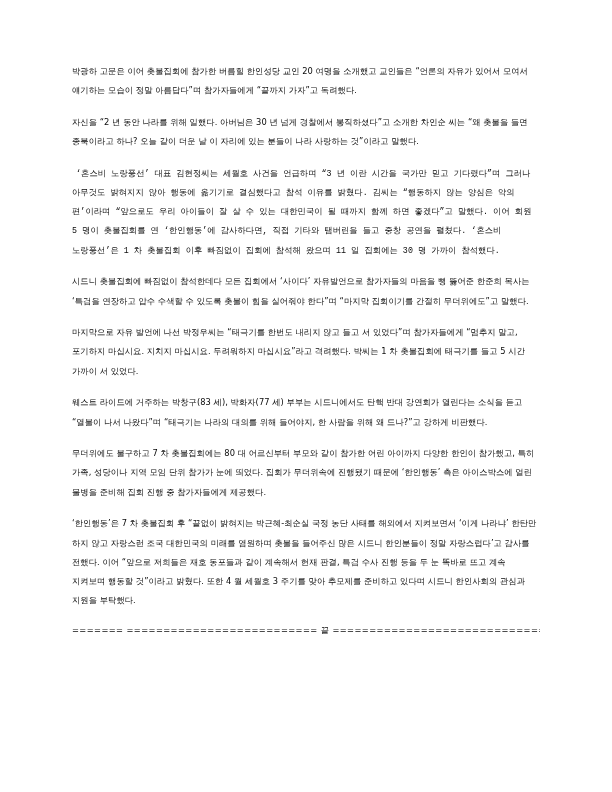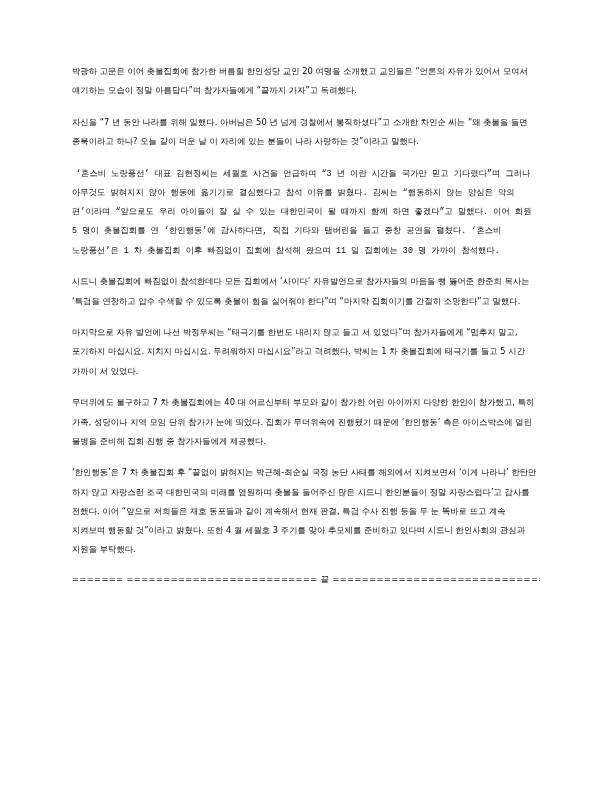--- a/index.html
+++ b/index.html
@@ -52,7 +52,7 @@
 <div class="page">
   <div class="doc-body">
     <p class="para">박광하 고문은 이어 촛불집회에 참가한 버름힐 한인성당 교인 20 여명을 소개했고 교인들은 “언론의 자유가 있어서 모여서 얘기하는 모습이 정말 아름답다”며 참가자들에게 “끝까지 가자”고 독려했다.</p>
-    <p class="para">자신을 “7 년 동안 나라를 위해 일했다. 아버님은 50 년 넘게 경찰에서 봉직하셨다”고 소개한 차인순 씨는 “왜 촛불을 들면 종북이라고 하나? 오늘 같이 더운 날 이 자리에 있는 분들이 나라 사랑하는 것”이라고 말했다.</p>
+    <p class="para">자신을 “2 년 동안 나라를 위해 일했다. 아버님은 30 년 넘게 경찰에서 봉직하셨다”고 소개한 차인순 씨는 “왜 촛불을 들면 종북이라고 하나? 오늘 같이 더운 날 이 자리에 있는 분들이 나라 사랑하는 것”이라고 말했다.</p>
     <p class="para indented"> ‘혼스비 노랑풍선’ 대표 김현정씨는 세월호 사건을 언급하며 “3 년 이란 시간을 국가만 믿고 기다렸다”며 그러나 아무것도 밝혀지지 않아 행동에 옮기기로 결심했다고 참석 이유를 밝혔다. 김씨는 “행동하지 않는 양심은 악의 편’이라며 “앞으로도 우리 아이들이 잘 살 수 있는 대한민국이 될 때까지 함께 하면 좋겠다”고 말했다. 이어 회원 5 명이 촛불집회를 연 ‘한인행동’에 감사하다면, 직접 기타와 탬버린을 들고 중창 공연을 펼쳤다. ‘혼스비 노랑풍선’은 1 차 촛불집회 이후 빠짐없이 집회에 참석해 왔으며 11 일 집회에는 30 명 가까이 참석했다.</p>
     <p class="para">시드니 촛불집회에 빠짐없이 참석한데다 모든 집회에서 ‘사이다’ 자유발언으로 참가자들의 마음을 뻥 뚫어준 한준희 목사는 ‘특검을 연장하고 압수 수색할 수 있도록 촛불이 힘을 실어줘야 한다”며 “마지막 집회이기를 간절히 소망한다”고 말했다.</p>
     <p class="para">마지막으로 자유 발언에 나선 박정우씨는 “태극기를 한번도 내리지 않고 들고 서 있었다”며 참가자들에게 “멈추지 말고, 포기하지 마십시요. 지치지 마십시요. 두려워하지 마십시요”라고 격려했다. 박씨는 1 차 촛불집회에 태극기를 들고 5 시간 가까이 서 있었다.</p>

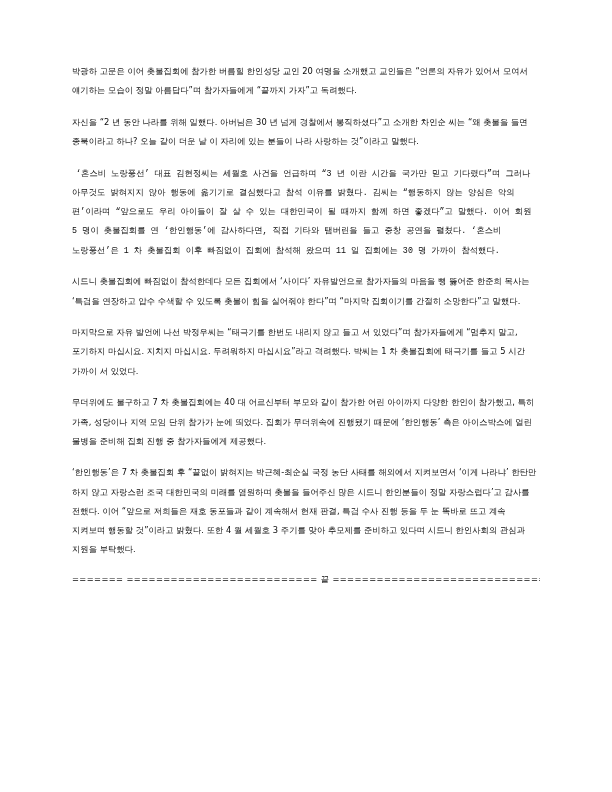--- a/index.html
+++ b/index.html
@@ -54,7 +54,7 @@
     <p class="para">박광하 고문은 이어 촛불집회에 참가한 버름힐 한인성당 교인 20 여명을 소개했고 교인들은 “언론의 자유가 있어서 모여서 얘기하는 모습이 정말 아름답다”며 참가자들에게 “끝까지 가자”고 독려했다.</p>
     <p class="para">자신을 “2 년 동안 나라를 위해 일했다. 아버님은 30 년 넘게 경찰에서 봉직하셨다”고 소개한 차인순 씨는 “왜 촛불을 들면 종북이라고 하나? 오늘 같이 더운 날 이 자리에 있는 분들이 나라 사랑하는 것”이라고 말했다.</p>
     <p class="para indented"> ‘혼스비 노랑풍선’ 대표 김현정씨는 세월호 사건을 언급하며 “3 년 이란 시간을 국가만 믿고 기다렸다”며 그러나 아무것도 밝혀지지 않아 행동에 옮기기로 결심했다고 참석 이유를 밝혔다. 김씨는 “행동하지 않는 양심은 악의 편’이라며 “앞으로도 우리 아이들이 잘 살 수 있는 대한민국이 될 때까지 함께 하면 좋겠다”고 말했다. 이어 회원 5 명이 촛불집회를 연 ‘한인행동’에 감사하다면, 직접 기타와 탬버린을 들고 중창 공연을 펼쳤다. ‘혼스비 노랑풍선’은 1 차 촛불집회 이후 빠짐없이 집회에 참석해 왔으며 11 일 집회에는 30 명 가까이 참석했다.</p>
-    <p class="para">시드니 촛불집회에 빠짐없이 참석한데다 모든 집회에서 ‘사이다’ 자유발언으로 참가자들의 마음을 뻥 뚫어준 한준희 목사는 ‘특검을 연장하고 압수 수색할 수 있도록 촛불이 힘을 실어줘야 한다”며 “마지막 집회이기를 간절히 소망한다”고 말했다.</p>
+    <p class="para">시드니 촛불집회에 빠짐없이 참석한데다 모든 집회에서 ‘사이다’ 자유발언으로 참가자들의 마음을 뻥 뚫어준 한준희 목사는 ‘특검을 연장하고 압수 수색할 수 있도록 촛불이 힘을 실어줘야 한다”며 “마지막 집회이기를 간절히 무더위에도”고 말했다.</p>
     <p class="para">마지막으로 자유 발언에 나선 박정우씨는 “태극기를 한번도 내리지 않고 들고 서 있었다”며 참가자들에게 “멈추지 말고, 포기하지 마십시요. 지치지 마십시요. 두려워하지 마십시요”라고 격려했다. 박씨는 1 차 촛불집회에 태극기를 들고 5 시간 가까이 서 있었다.</p>
     <p class="para">무더위에도 불구하고 7 차 촛불집회에는 40 대 어르신부터 부모와 같이 참가한 어린 아이까지 다양한 한인이 참가했고, 특히 가족, 성당이나 지역 모임 단위 참가가 눈에 띄었다. 집회가 무더위속에 진행됐기 때문에 ‘한인행동’ 측은 아이스박스에 얼린 물병을 준비해 집회 진행 중 참가자들에게 제공했다.</p>
     <p class="para">‘한인행동’은 7 차 촛불집회 후 “끝없이 밝혀지는 박근혜-최순실 국정 농단 사태를 해외에서 지켜보면서 ‘이게 나라냐’ 한탄만 하지 않고 자랑스런 조국 대한민국의 미래를 염원하며 촛불을 들어주신 많은 시드니 한인분들이 정말 자랑스럽다’고 감사를 전했다. 이어 “앞으로 저희들은 재호 동포들과 같이 계속해서 헌재 판결, 특검 수사 진행 등을 두 눈 똑바로 뜨고 계속 지켜보며 행동할 것”이라고 밝혔다. 또한 4 월 세월호 3 주기를 맞아 추모제를 준비하고 있다며 시드니 한인사회의 관심과 지원을 부탁했다.</p>

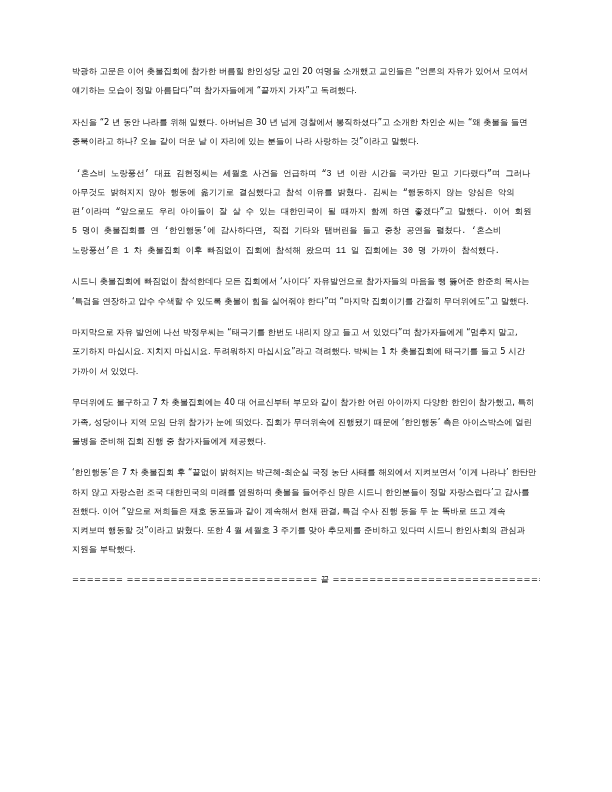--- a/index.html
+++ b/index.html
@@ -56,6 +56,7 @@
     <p class="para indented"> ‘혼스비 노랑풍선’ 대표 김현정씨는 세월호 사건을 언급하며 “3 년 이란 시간을 국가만 믿고 기다렸다”며 그러나 아무것도 밝혀지지 않아 행동에 옮기기로 결심했다고 참석 이유를 밝혔다. 김씨는 “행동하지 않는 양심은 악의 편’이라며 “앞으로도 우리 아이들이 잘 살 수 있는 대한민국이 될 때까지 함께 하면 좋겠다”고 말했다. 이어 회원 5 명이 촛불집회를 연 ‘한인행동’에 감사하다면, 직접 기타와 탬버린을 들고 중창 공연을 펼쳤다. ‘혼스비 노랑풍선’은 1 차 촛불집회 이후 빠짐없이 집회에 참석해 왔으며 11 일 집회에는 30 명 가까이 참석했다.</p>
     <p class="para">시드니 촛불집회에 빠짐없이 참석한데다 모든 집회에서 ‘사이다’ 자유발언으로 참가자들의 마음을 뻥 뚫어준 한준희 목사는 ‘특검을 연장하고 압수 수색할 수 있도록 촛불이 힘을 실어줘야 한다”며 “마지막 집회이기를 간절히 무더위에도”고 말했다.</p>
     <p class="para">마지막으로 자유 발언에 나선 박정우씨는 “태극기를 한번도 내리지 않고 들고 서 있었다”며 참가자들에게 “멈추지 말고, 포기하지 마십시요. 지치지 마십시요. 두려워하지 마십시요”라고 격려했다. 박씨는 1 차 촛불집회에 태극기를 들고 5 시간 가까이 서 있었다.</p>
+    <p class="para">웨스트 라이드에 거주하는 박창구(83 세), 박화자(77 세) 부부는 시드니에서도 탄핵 반대 강연회가 열린다는 소식을 듣고 “열불이 나서 나왔다”며 “태극기는 나라의 대의를 위해 들어야지, 한 사람을 위해 왜 드나?”고 강하게 비판했다.</p>
     <p class="para">무더위에도 불구하고 7 차 촛불집회에는 40 대 어르신부터 부모와 같이 참가한 어린 아이까지 다양한 한인이 참가했고, 특히 가족, 성당이나 지역 모임 단위 참가가 눈에 띄었다. 집회가 무더위속에 진행됐기 때문에 ‘한인행동’ 측은 아이스박스에 얼린 물병을 준비해 집회 진행 중 참가자들에게 제공했다.</p>
     <p class="para">‘한인행동’은 7 차 촛불집회 후 “끝없이 밝혀지는 박근혜-최순실 국정 농단 사태를 해외에서 지켜보면서 ‘이게 나라냐’ 한탄만 하지 않고 자랑스런 조국 대한민국의 미래를 염원하며 촛불을 들어주신 많은 시드니 한인분들이 정말 자랑스럽다’고 감사를 전했다. 이어 “앞으로 저희들은 재호 동포들과 같이 계속해서 헌재 판결, 특검 수사 진행 등을 두 눈 똑바로 뜨고 계속 지켜보며 행동할 것”이라고 밝혔다. 또한 4 월 세월호 3 주기를 맞아 추모제를 준비하고 있다며 시드니 한인사회의 관심과 지원을 부탁했다.</p>
     <div class="footer-rule">======= ========================== 끝 ================================</div>

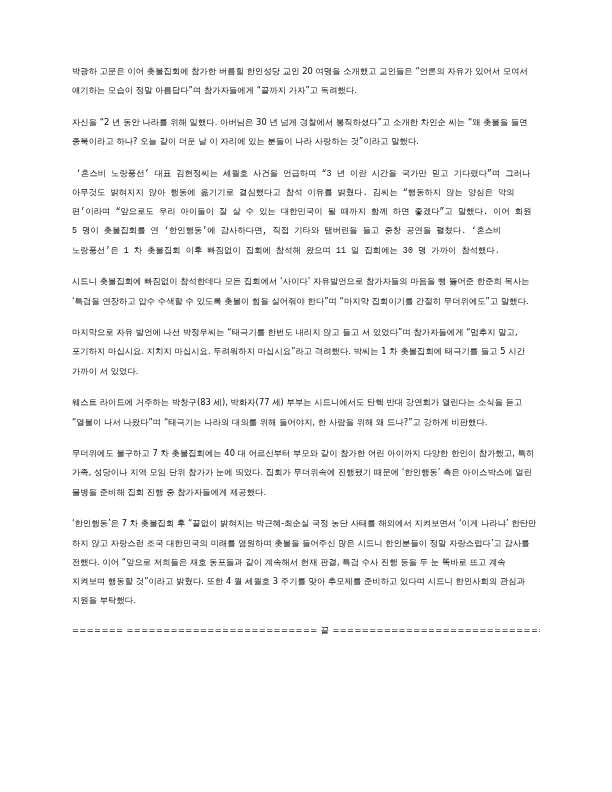--- a/index.html
+++ b/index.html
@@ -57,7 +57,7 @@
     <p class="para">시드니 촛불집회에 빠짐없이 참석한데다 모든 집회에서 ‘사이다’ 자유발언으로 참가자들의 마음을 뻥 뚫어준 한준희 목사는 ‘특검을 연장하고 압수 수색할 수 있도록 촛불이 힘을 실어줘야 한다”며 “마지막 집회이기를 간절히 무더위에도”고 말했다.</p>
     <p class="para">마지막으로 자유 발언에 나선 박정우씨는 “태극기를 한번도 내리지 않고 들고 서 있었다”며 참가자들에게 “멈추지 말고, 포기하지 마십시요. 지치지 마십시요. 두려워하지 마십시요”라고 격려했다. 박씨는 1 차 촛불집회에 태극기를 들고 5 시간 가까이 서 있었다.</p>
     <p class="para">웨스트 라이드에 거주하는 박창구(83 세), 박화자(77 세) 부부는 시드니에서도 탄핵 반대 강연회가 열린다는 소식을 듣고 “열불이 나서 나왔다”며 “태극기는 나라의 대의를 위해 들어야지, 한 사람을 위해 왜 드나?”고 강하게 비판했다.</p>
-    <p class="para">무더위에도 불구하고 7 차 촛불집회에는 40 대 어르신부터 부모와 같이 참가한 어린 아이까지 다양한 한인이 참가했고, 특히 가족, 성당이나 지역 모임 단위 참가가 눈에 띄었다. 집회가 무더위속에 진행됐기 때문에 ‘한인행동’ 측은 아이스박스에 얼린 물병을 준비해 집회 진행 중 참가자들에게 제공했다.</p>
+    <p class="para">무더위에도 불구하고 7 차 촛불집회에는 80 대 어르신부터 부모와 같이 참가한 어린 아이까지 다양한 한인이 참가했고, 특히 가족, 성당이나 지역 모임 단위 참가가 눈에 띄었다. 집회가 무더위속에 진행됐기 때문에 ‘한인행동’ 측은 아이스박스에 얼린 물병을 준비해 집회 진행 중 참가자들에게 제공했다.</p>
     <p class="para">‘한인행동’은 7 차 촛불집회 후 “끝없이 밝혀지는 박근혜-최순실 국정 농단 사태를 해외에서 지켜보면서 ‘이게 나라냐’ 한탄만 하지 않고 자랑스런 조국 대한민국의 미래를 염원하며 촛불을 들어주신 많은 시드니 한인분들이 정말 자랑스럽다’고 감사를 전했다. 이어 “앞으로 저희들은 재호 동포들과 같이 계속해서 헌재 판결, 특검 수사 진행 등을 두 눈 똑바로 뜨고 계속 지켜보며 행동할 것”이라고 밝혔다. 또한 4 월 세월호 3 주기를 맞아 추모제를 준비하고 있다며 시드니 한인사회의 관심과 지원을 부탁했다.</p>
     <div class="footer-rule">======= ========================== 끝 ================================</div>
   </div>

